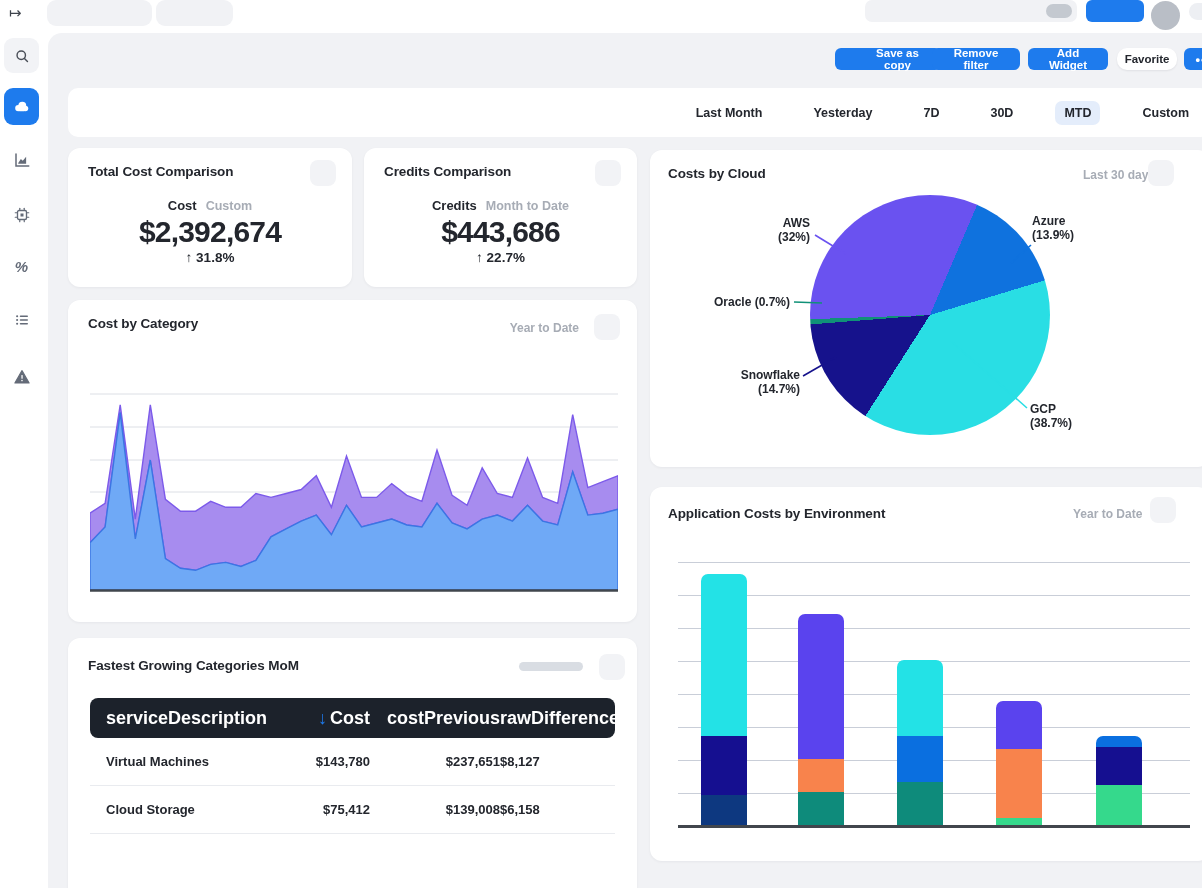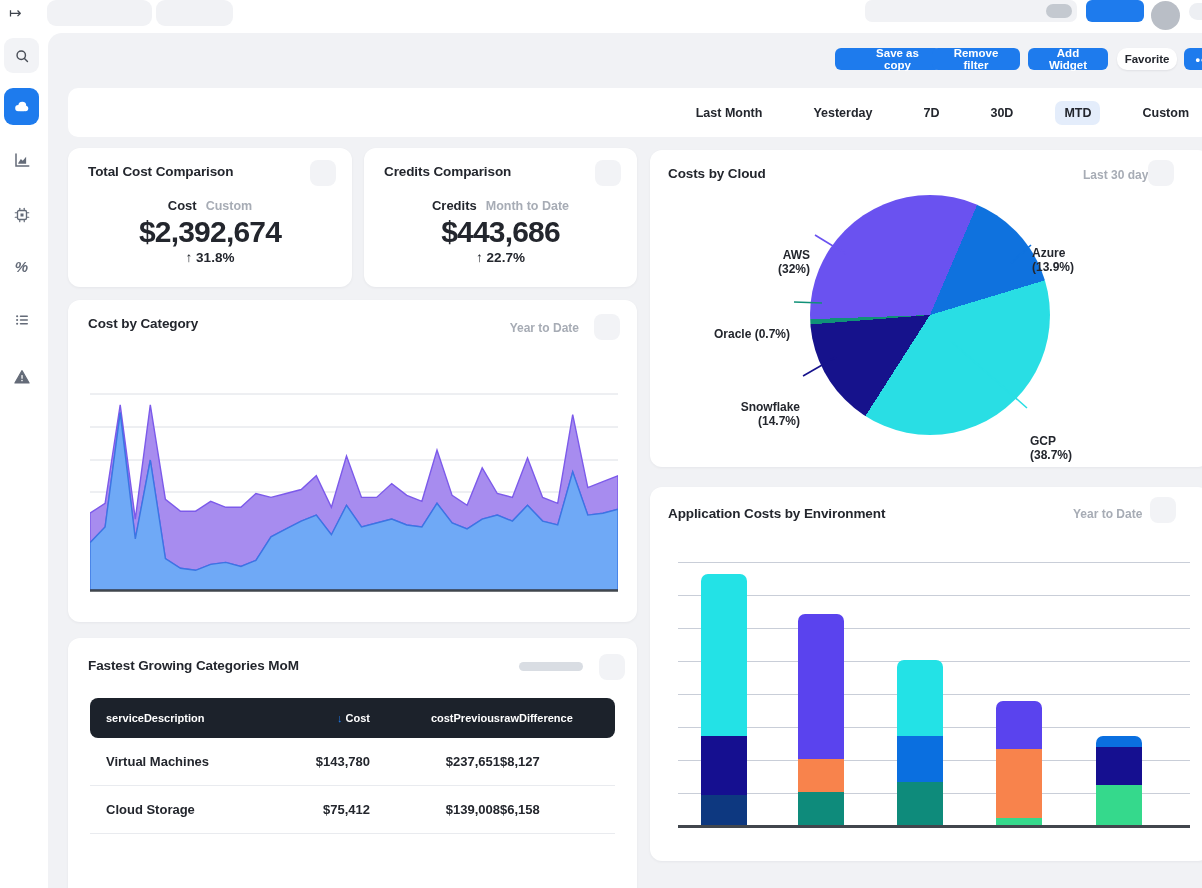--- a/index.html
+++ b/index.html
@@ -71,7 +71,7 @@
 
   
   .pie { position:absolute; border-radius:50%; }
-  .pie-label { position:absolute; font-size:12px; font-weight:700; line-height:14px; color:#23262D;margin-top:32px; }
+  .pie-label { position:absolute; font-size:12px; font-weight:700; line-height:14px; color:#23262D; }
   .pie-lines { position:absolute; left:0; top:0; pointer-events:none; }
 
   

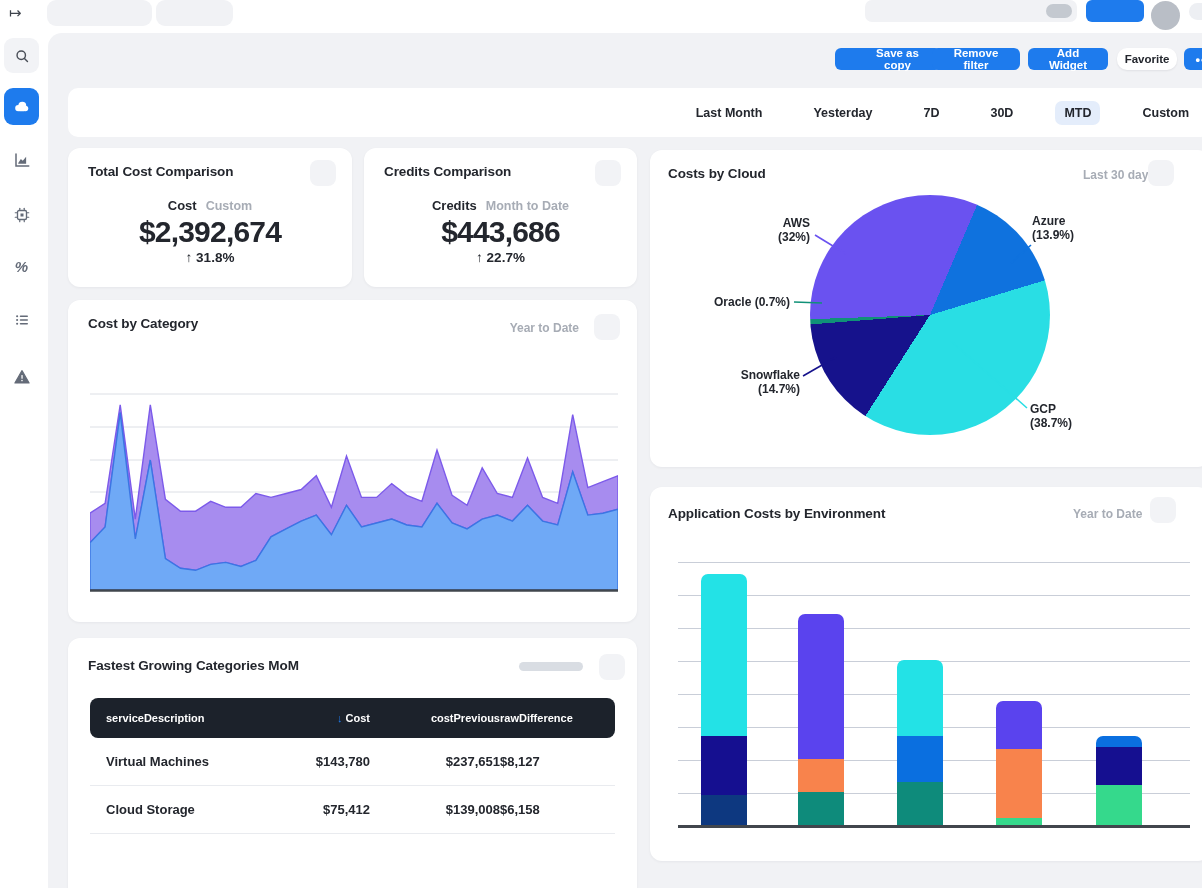--- a/index.html
+++ b/index.html
@@ -60,7 +60,7 @@
   
   .table { position:absolute; left:22px; top:60px; width:525px; }
   .thead { display:flex; align-items:center; height:40px; background:#1C222B; border-radius:8px; color:#fff;
-    font-size:11px; font-weight:700; }
+    font-size:18px; font-weight:700; }
   .trow { display:flex; align-items:center; height:48px; border-bottom:1px solid #E9EBEF;
     font-size:13px; font-weight:700; color:#23262D; }
   .c1 { flex:0 0 190px; padding-left:16px; text-align:left; }

